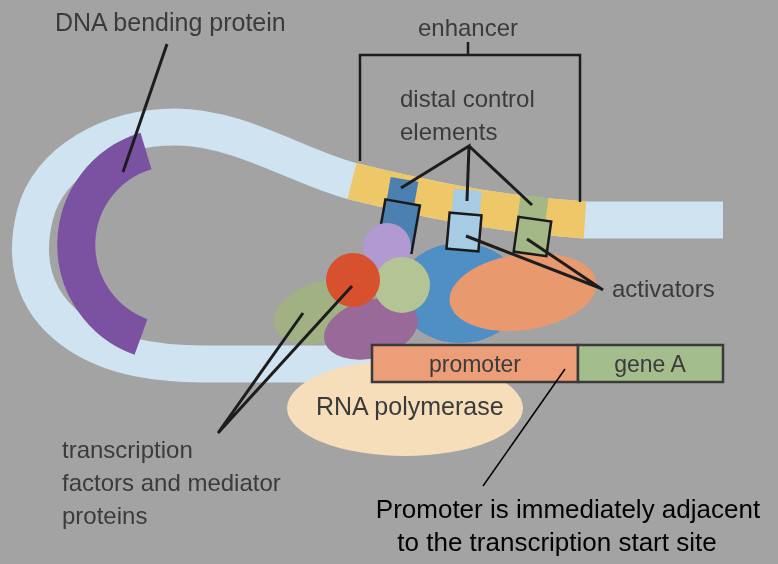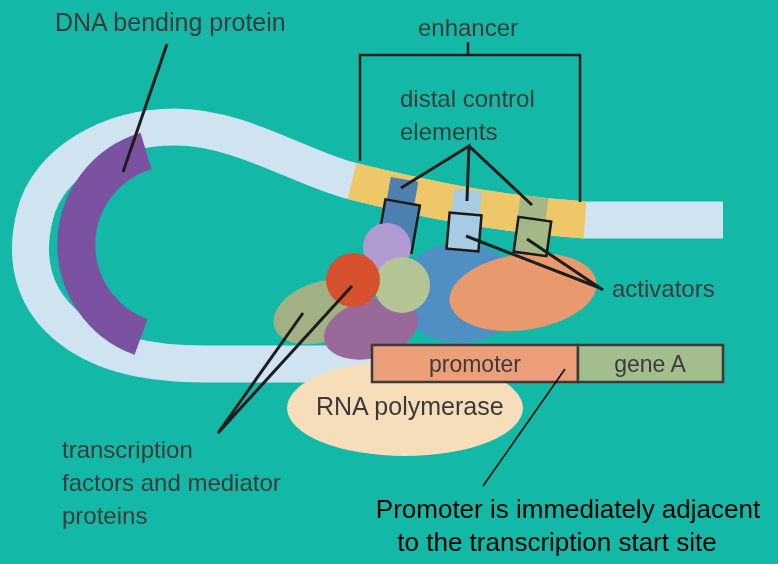--- a/index.html
+++ b/index.html
@@ -12,7 +12,7 @@
     position: relative;
     width: 778px;
     height: 564px;
-    background: #14b8a6;
+    background: #a3a3a3;
     overflow: hidden;
   }
   svg { display: block; }

